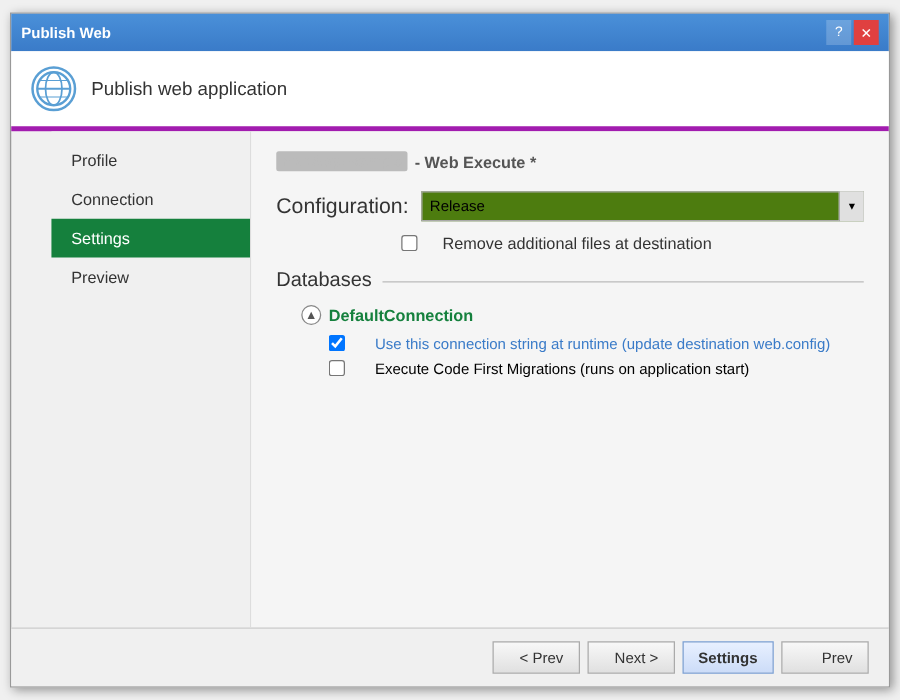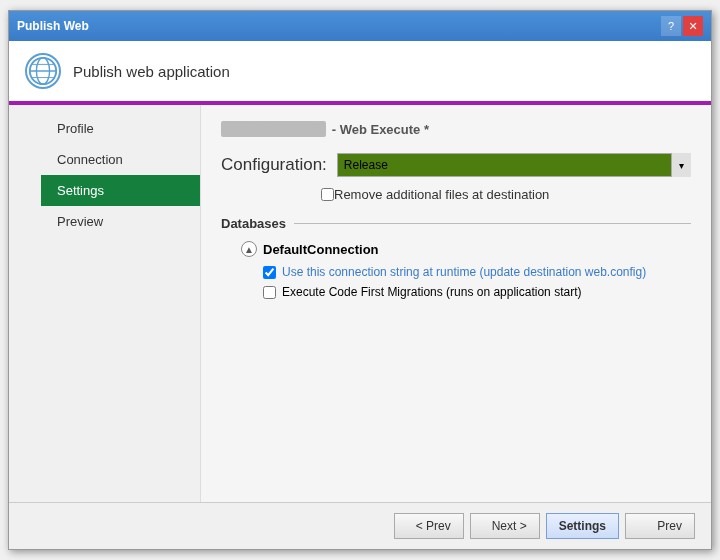--- a/index.html
+++ b/index.html
@@ -194,7 +194,7 @@
     .checkbox-row {
       display: flex;
       align-items: center;
-      gap: 0;
+      gap: 20px;
       margin-left: 100px;
       margin-bottom: 8px;
       font-size: 13px;

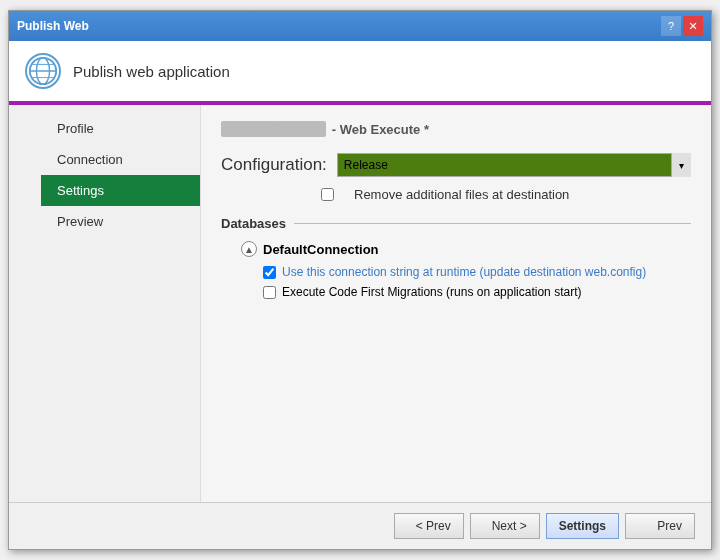--- a/index.html
+++ b/index.html
@@ -208,8 +208,8 @@
     }
 
     .section-header {
-      font-size: 13px;
-      font-weight: 700;
+      font-size: 16px;
+      font-weight: 400;
       color: #333;
       margin: 14px 0 10px 0;
       display: flex;

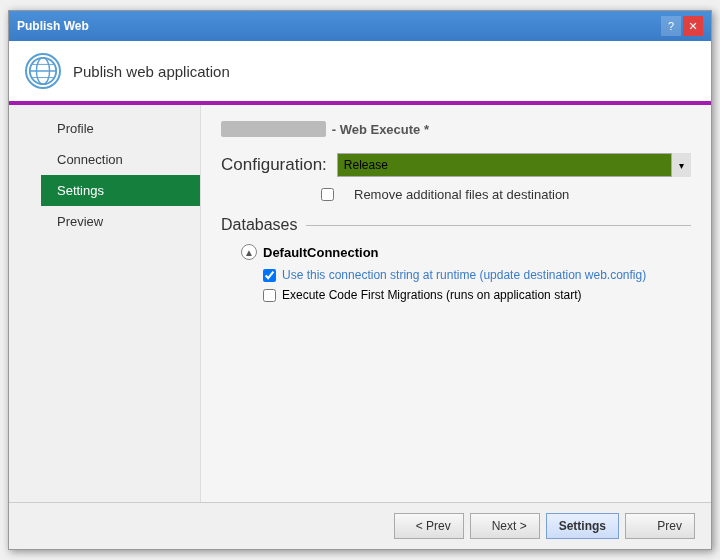--- a/index.html
+++ b/index.html
@@ -252,7 +252,7 @@
     .db-name {
       font-size: 13px;
       font-weight: 600;
-      color: #000000;
+      color: #15803d;
     }
 
     .db-connection-row {

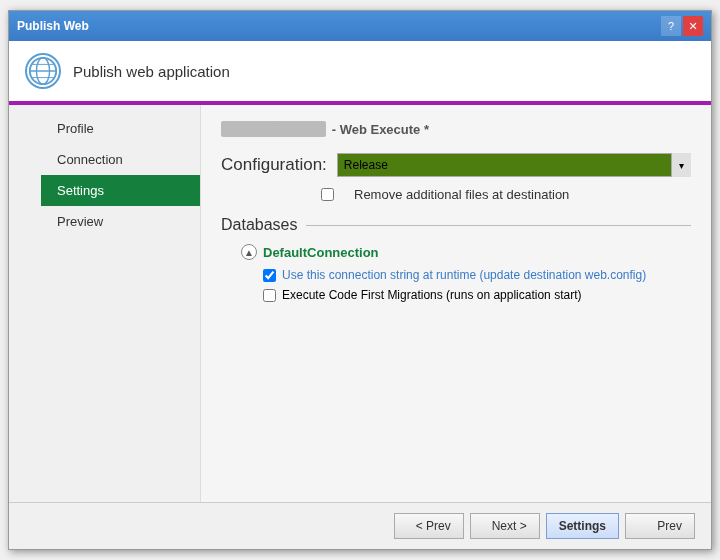--- a/index.html
+++ b/index.html
@@ -306,8 +306,7 @@
 
     .checkbox-link-row {
       display: flex;
-      align-items: center;
-      gap: 6px;
+      gap: 24px;
       margin-left: 22px;
       margin-bottom: 6px;
       font-size: 12px;

